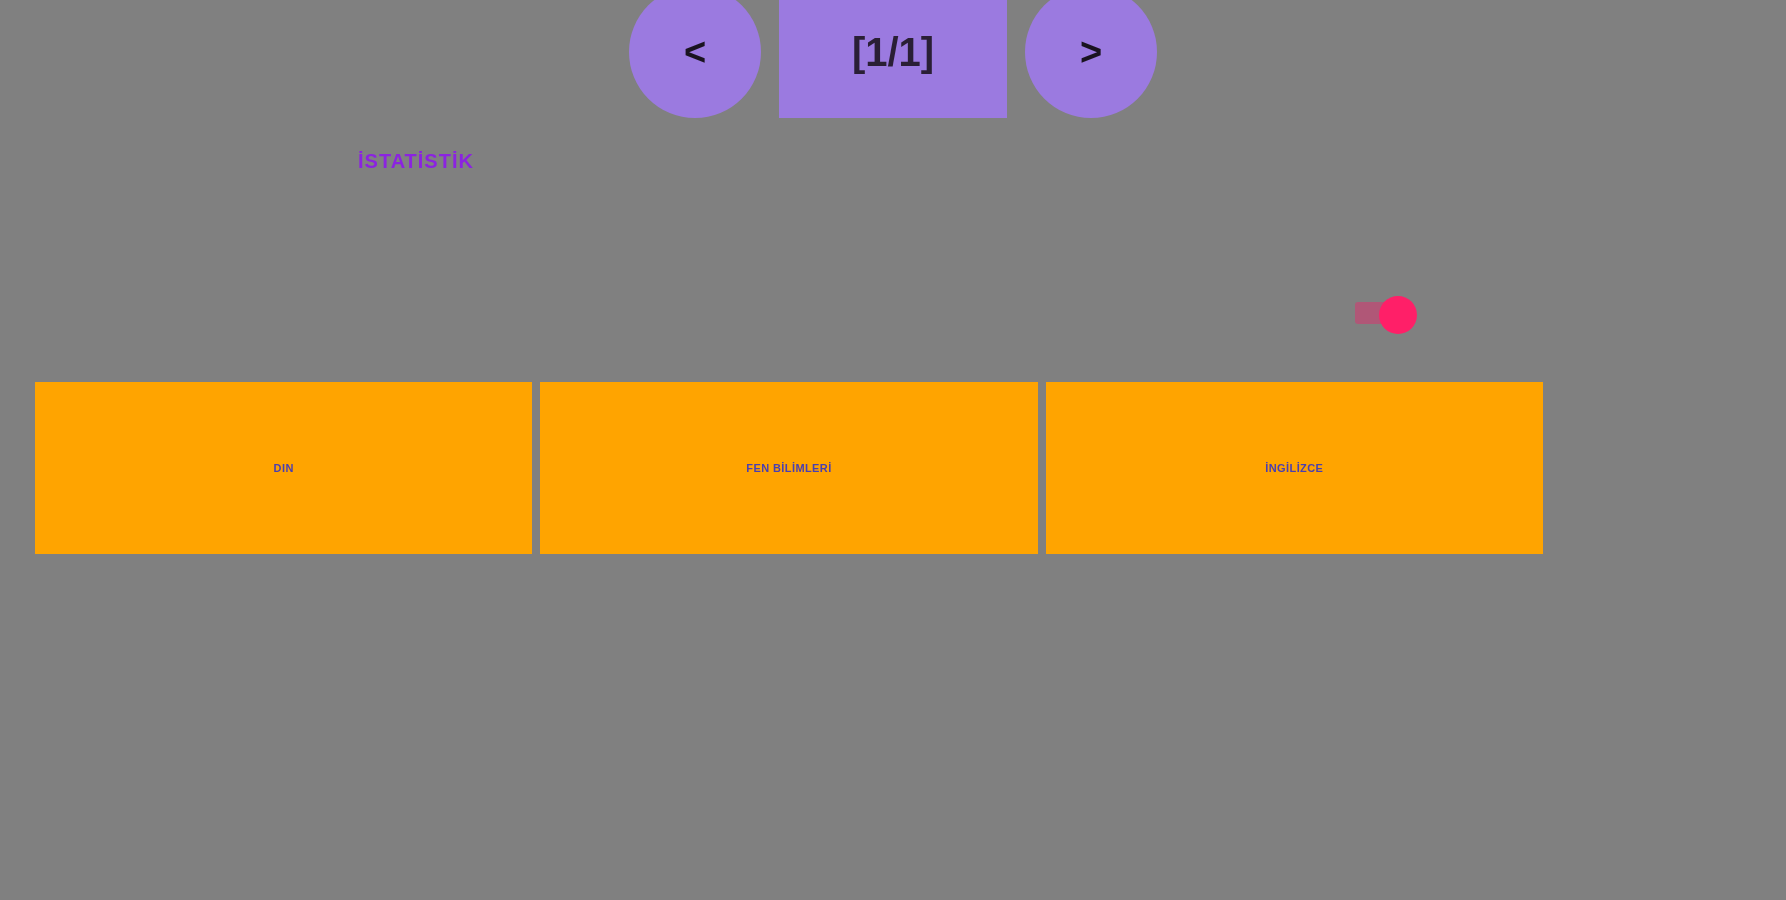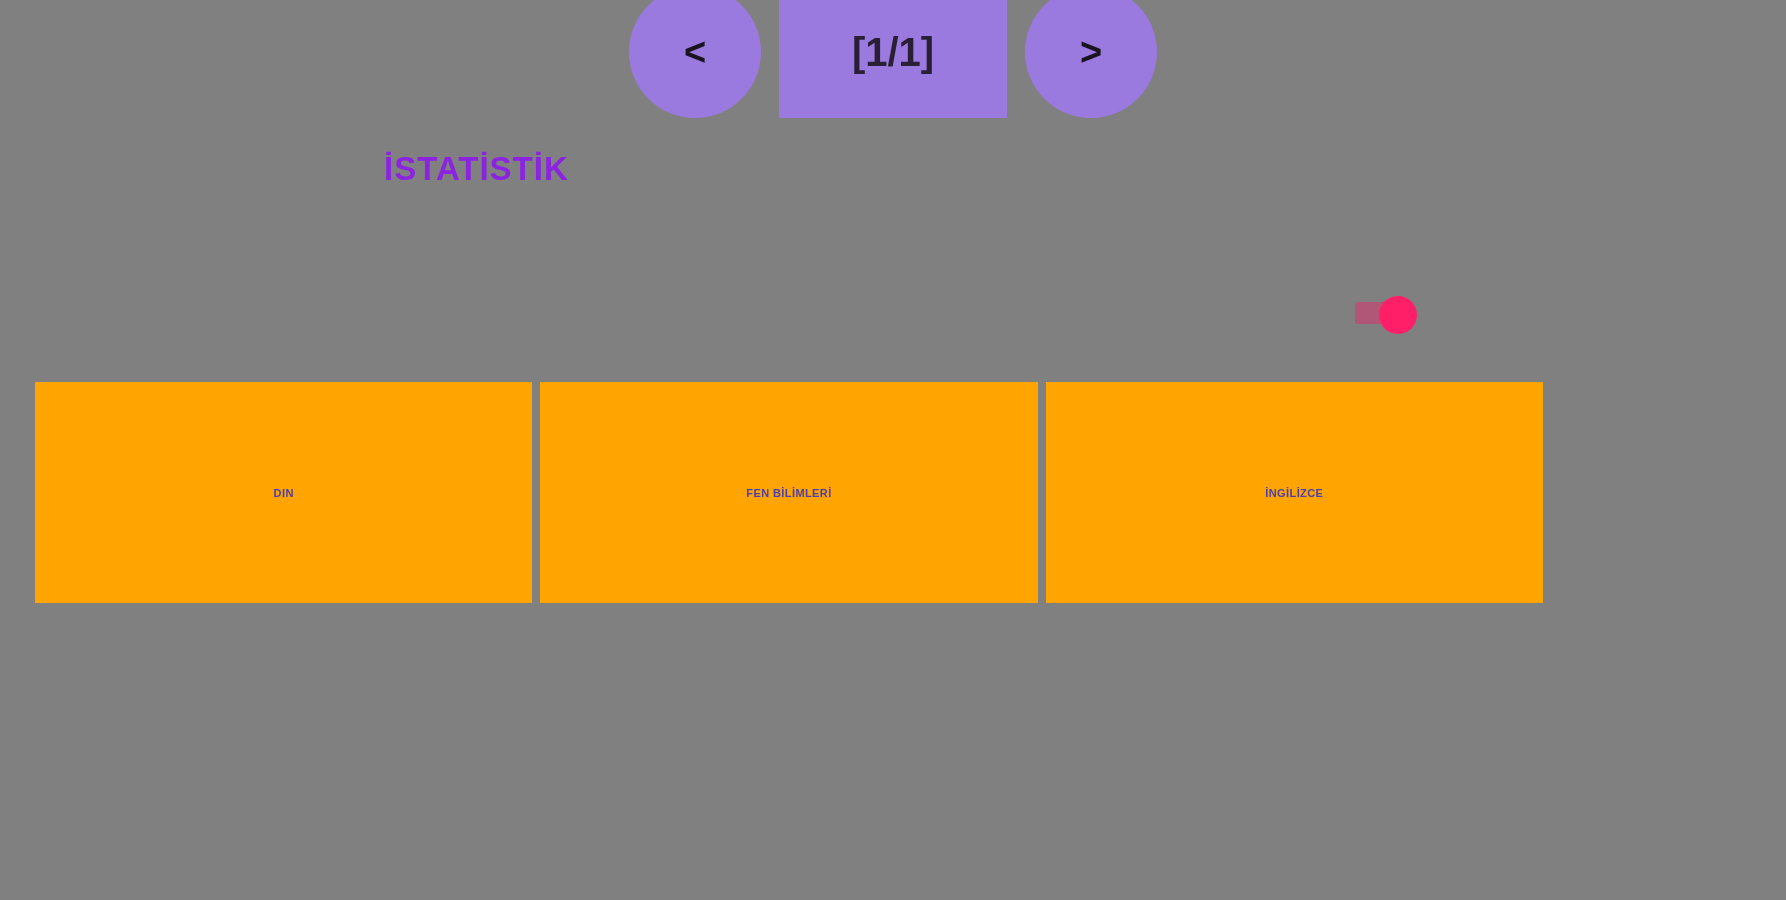--- a/index.html
+++ b/index.html
@@ -67,13 +67,12 @@
     position: absolute;
     left: 358px;
     top: 150px;
-    font-size: 33px;
+    font-size: 20px;
     font-weight: bold;
     letter-spacing: 1px;
     color: #8b23e0;
     font-family: "Liberation Sans", sans-serif;
     white-space: nowrap;
-    margin-left: 26px;
   }
 
   

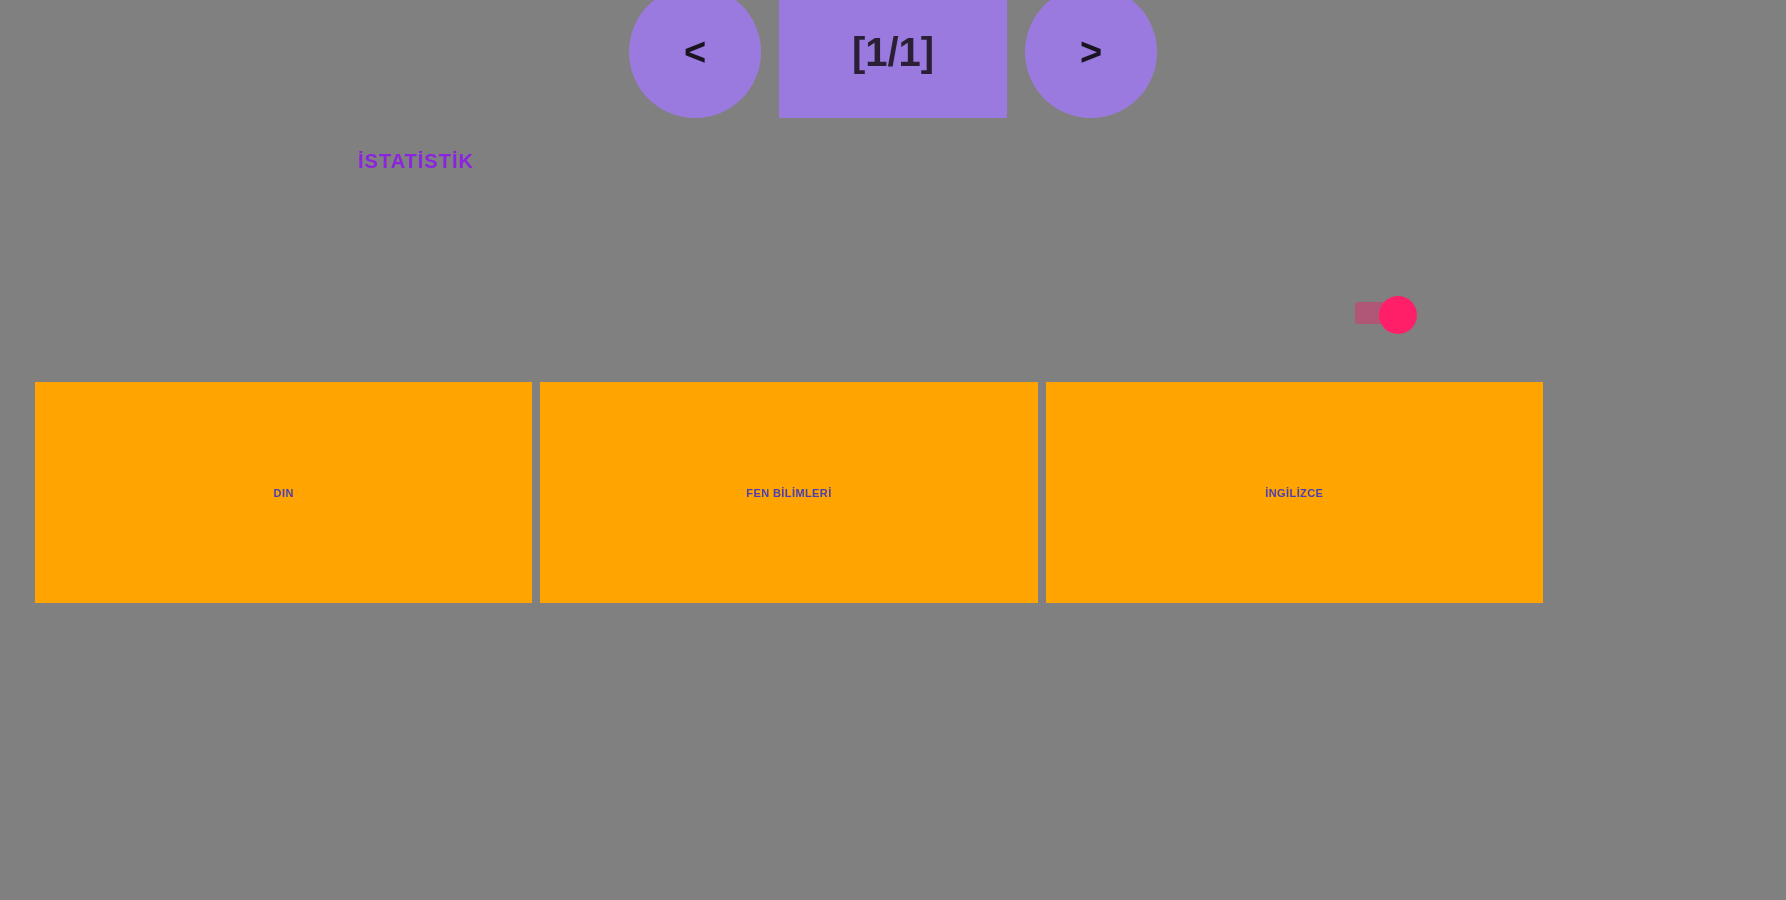--- a/index.html
+++ b/index.html
@@ -108,7 +108,7 @@
     left: 35px;
     top: 382px;
     width: 1508px;
-    height: 221px;
+    height: 172px;
     display: flex;
     gap: 8px;
   }

